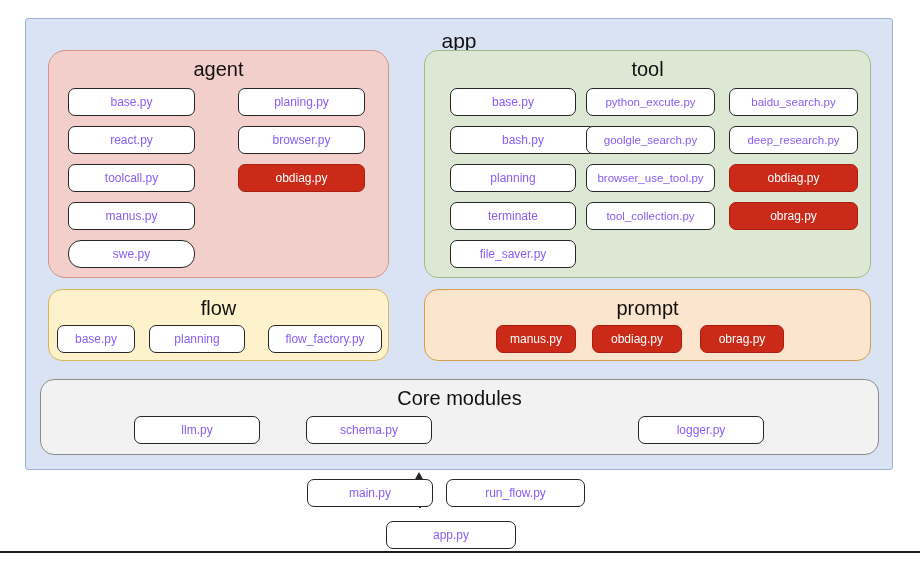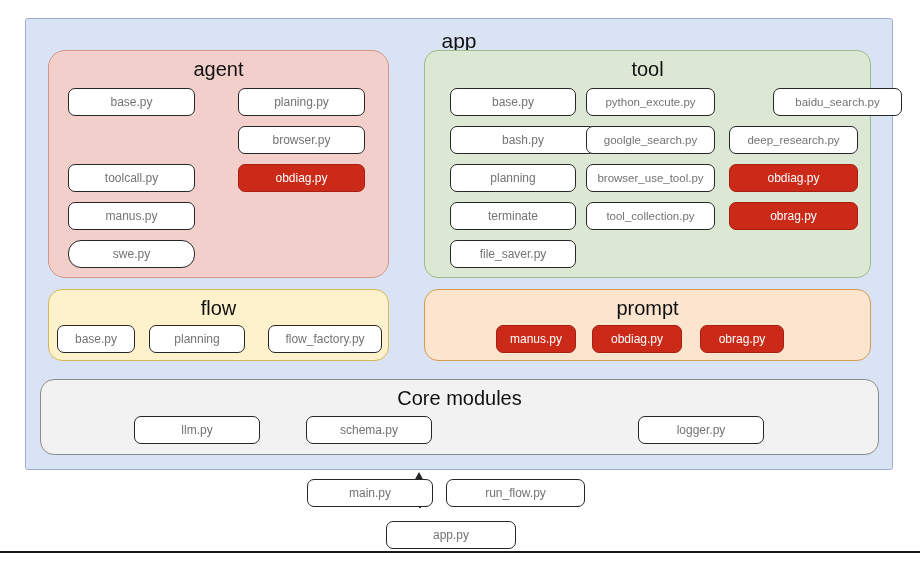--- a/index.html
+++ b/index.html
@@ -66,7 +66,7 @@
     align-items: center;
     justify-content: center;
     font-size: 12px;
-    color: #737373;
+    color: #8b5cf6;
     white-space: nowrap;
     overflow: hidden;
   }

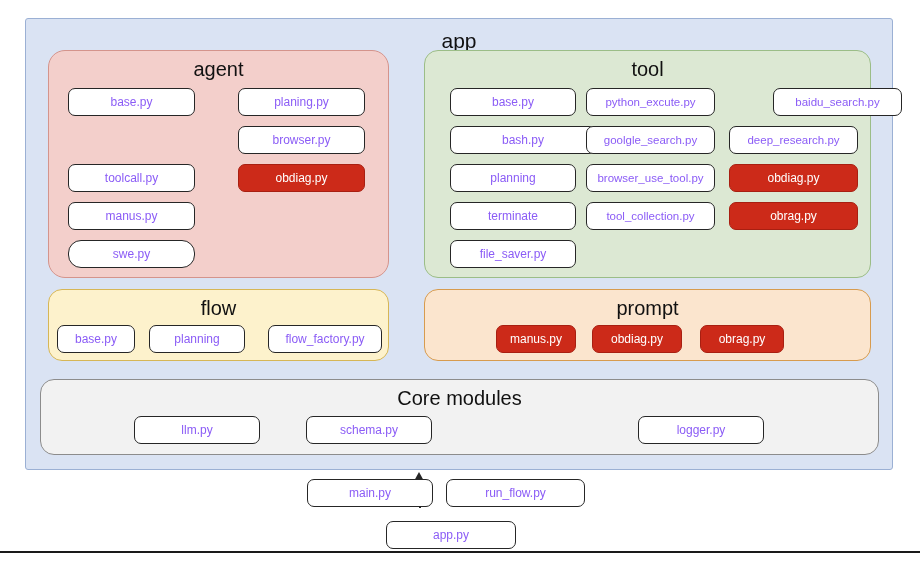--- a/index.html
+++ b/index.html
@@ -136,7 +136,7 @@
   <div class="node small" style="left:586px; top:164px; width:129px; height:28px;">browser_use_tool.py</div>
   <div class="node small" style="left:586px; top:202px; width:129px; height:28px;">tool_collection.py</div>
 
-  <div class="node small" style="left:729px; top:88px; width:129px; height:28px;margin-left:44px;">baidu_search.py</div>
+  <div class="node small" style="left:729px; top:88px; width:129px; height:28px;">baidu_search.py</div>
   <div class="node small" style="left:729px; top:126px; width:129px; height:28px;">deep_research.py</div>
   <div class="node red" style="left:729px; top:164px; width:129px; height:28px;">obdiag.py</div>
   <div class="node red" style="left:729px; top:202px; width:129px; height:28px;">obrag.py</div>

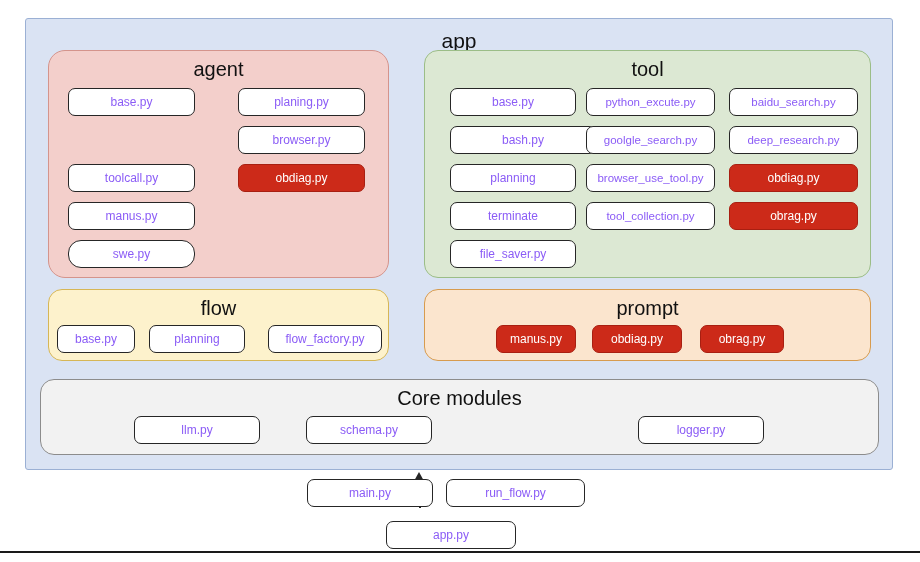--- a/index.html
+++ b/index.html
@@ -113,6 +113,7 @@
   </div>
 
   <div class="node" style="left:68px; top:88px; width:127px; height:28px;">base.py</div>
+  <div class="node" style="left:68px; top:126px; width:127px; height:28px;">react.py</div>
   <div class="node" style="left:68px; top:164px; width:127px; height:28px;">toolcall.py</div>
   <div class="node" style="left:68px; top:202px; width:127px; height:28px;">manus.py</div>
   <div class="node" style="left:68px; top:240px; width:127px; height:28px;border-radius:13px;">swe.py</div>

